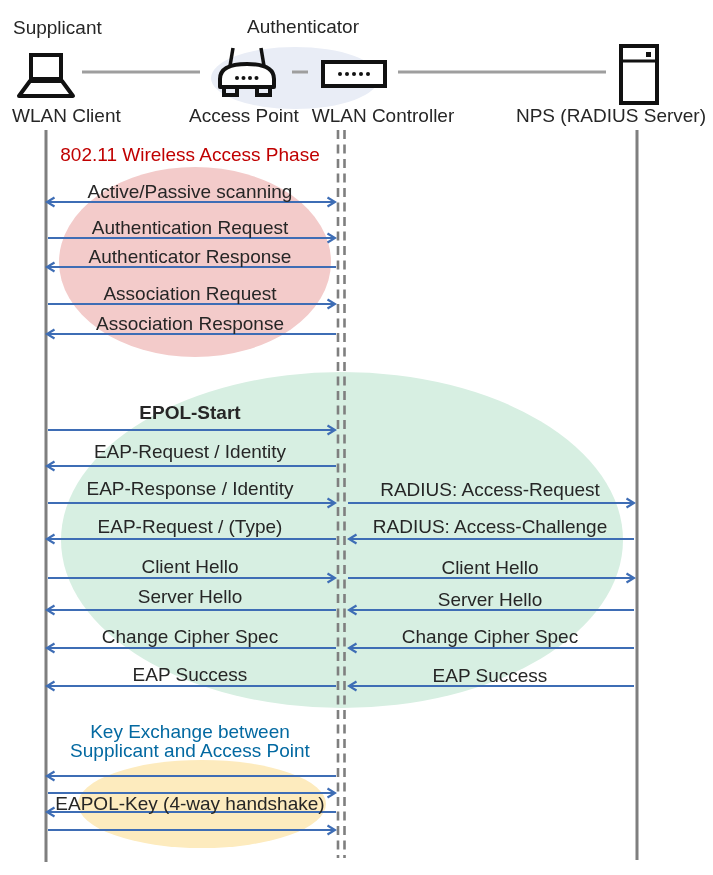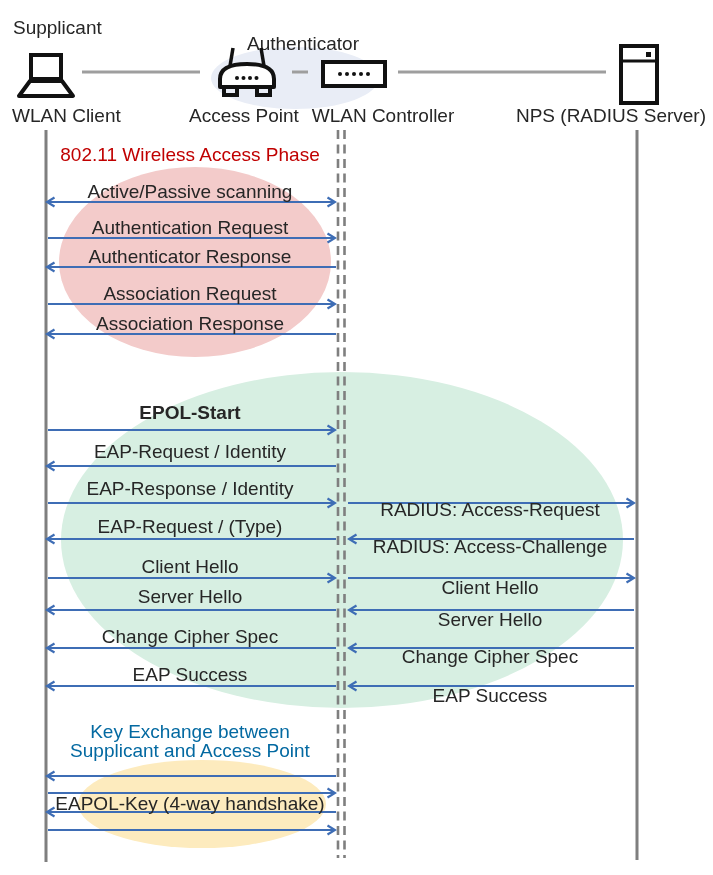--- a/index.html
+++ b/index.html
@@ -79,7 +79,7 @@
   </svg>
 
   <div class="txt" style="left:13px;top:19px;">Supplicant</div>
-  <div class="txt" style="left:223px;top:18px;width:160px;text-align:center;margin-top:17px;">Authenticator</div>
+  <div class="txt" style="left:223px;top:18px;width:160px;text-align:center;">Authenticator</div>
 
   <div class="icon" style="left:16px;top:52px;">
     <svg width="60" height="50" viewBox="0 0 60 50">

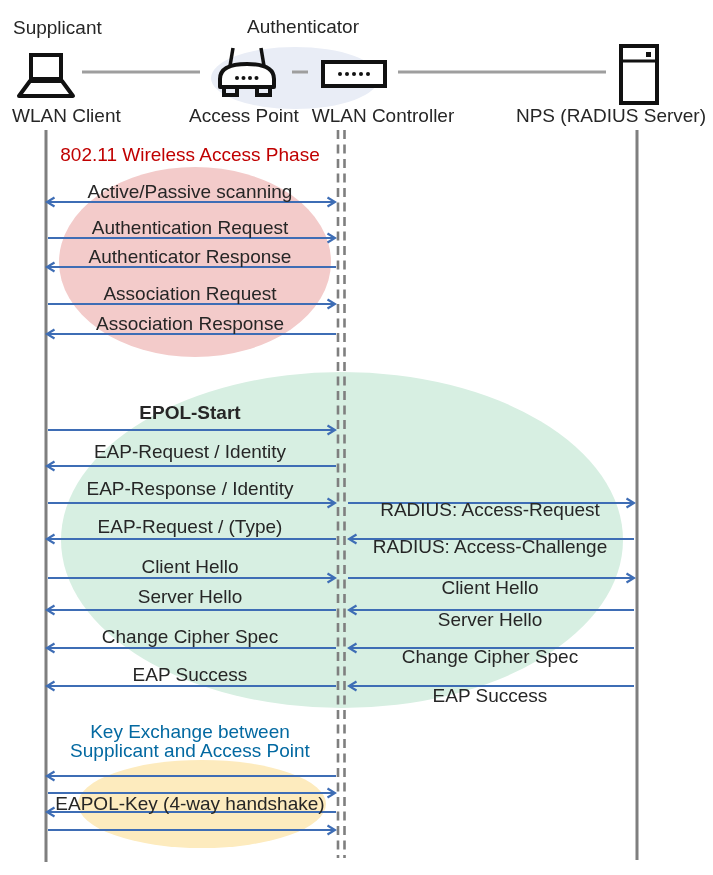--- a/index.html
+++ b/index.html
@@ -14,7 +14,7 @@
   .txt{position:absolute;z-index:2;font-size:19px;line-height:18px;white-space:nowrap;}
   .ctr{text-align:center;white-space:normal;}
   .lbl-l{left:40px;width:300px;text-align:center;}
-  .lbl-r{left:346px;width:288px;text-align:center;margin-top:20px;}
+  .lbl-r{left:346px;width:288px;text-align:center;}
   .ph1{color:#c00000;}
   .ph2{color:#47a866;}
   .ph3{color:#0369a1;}

